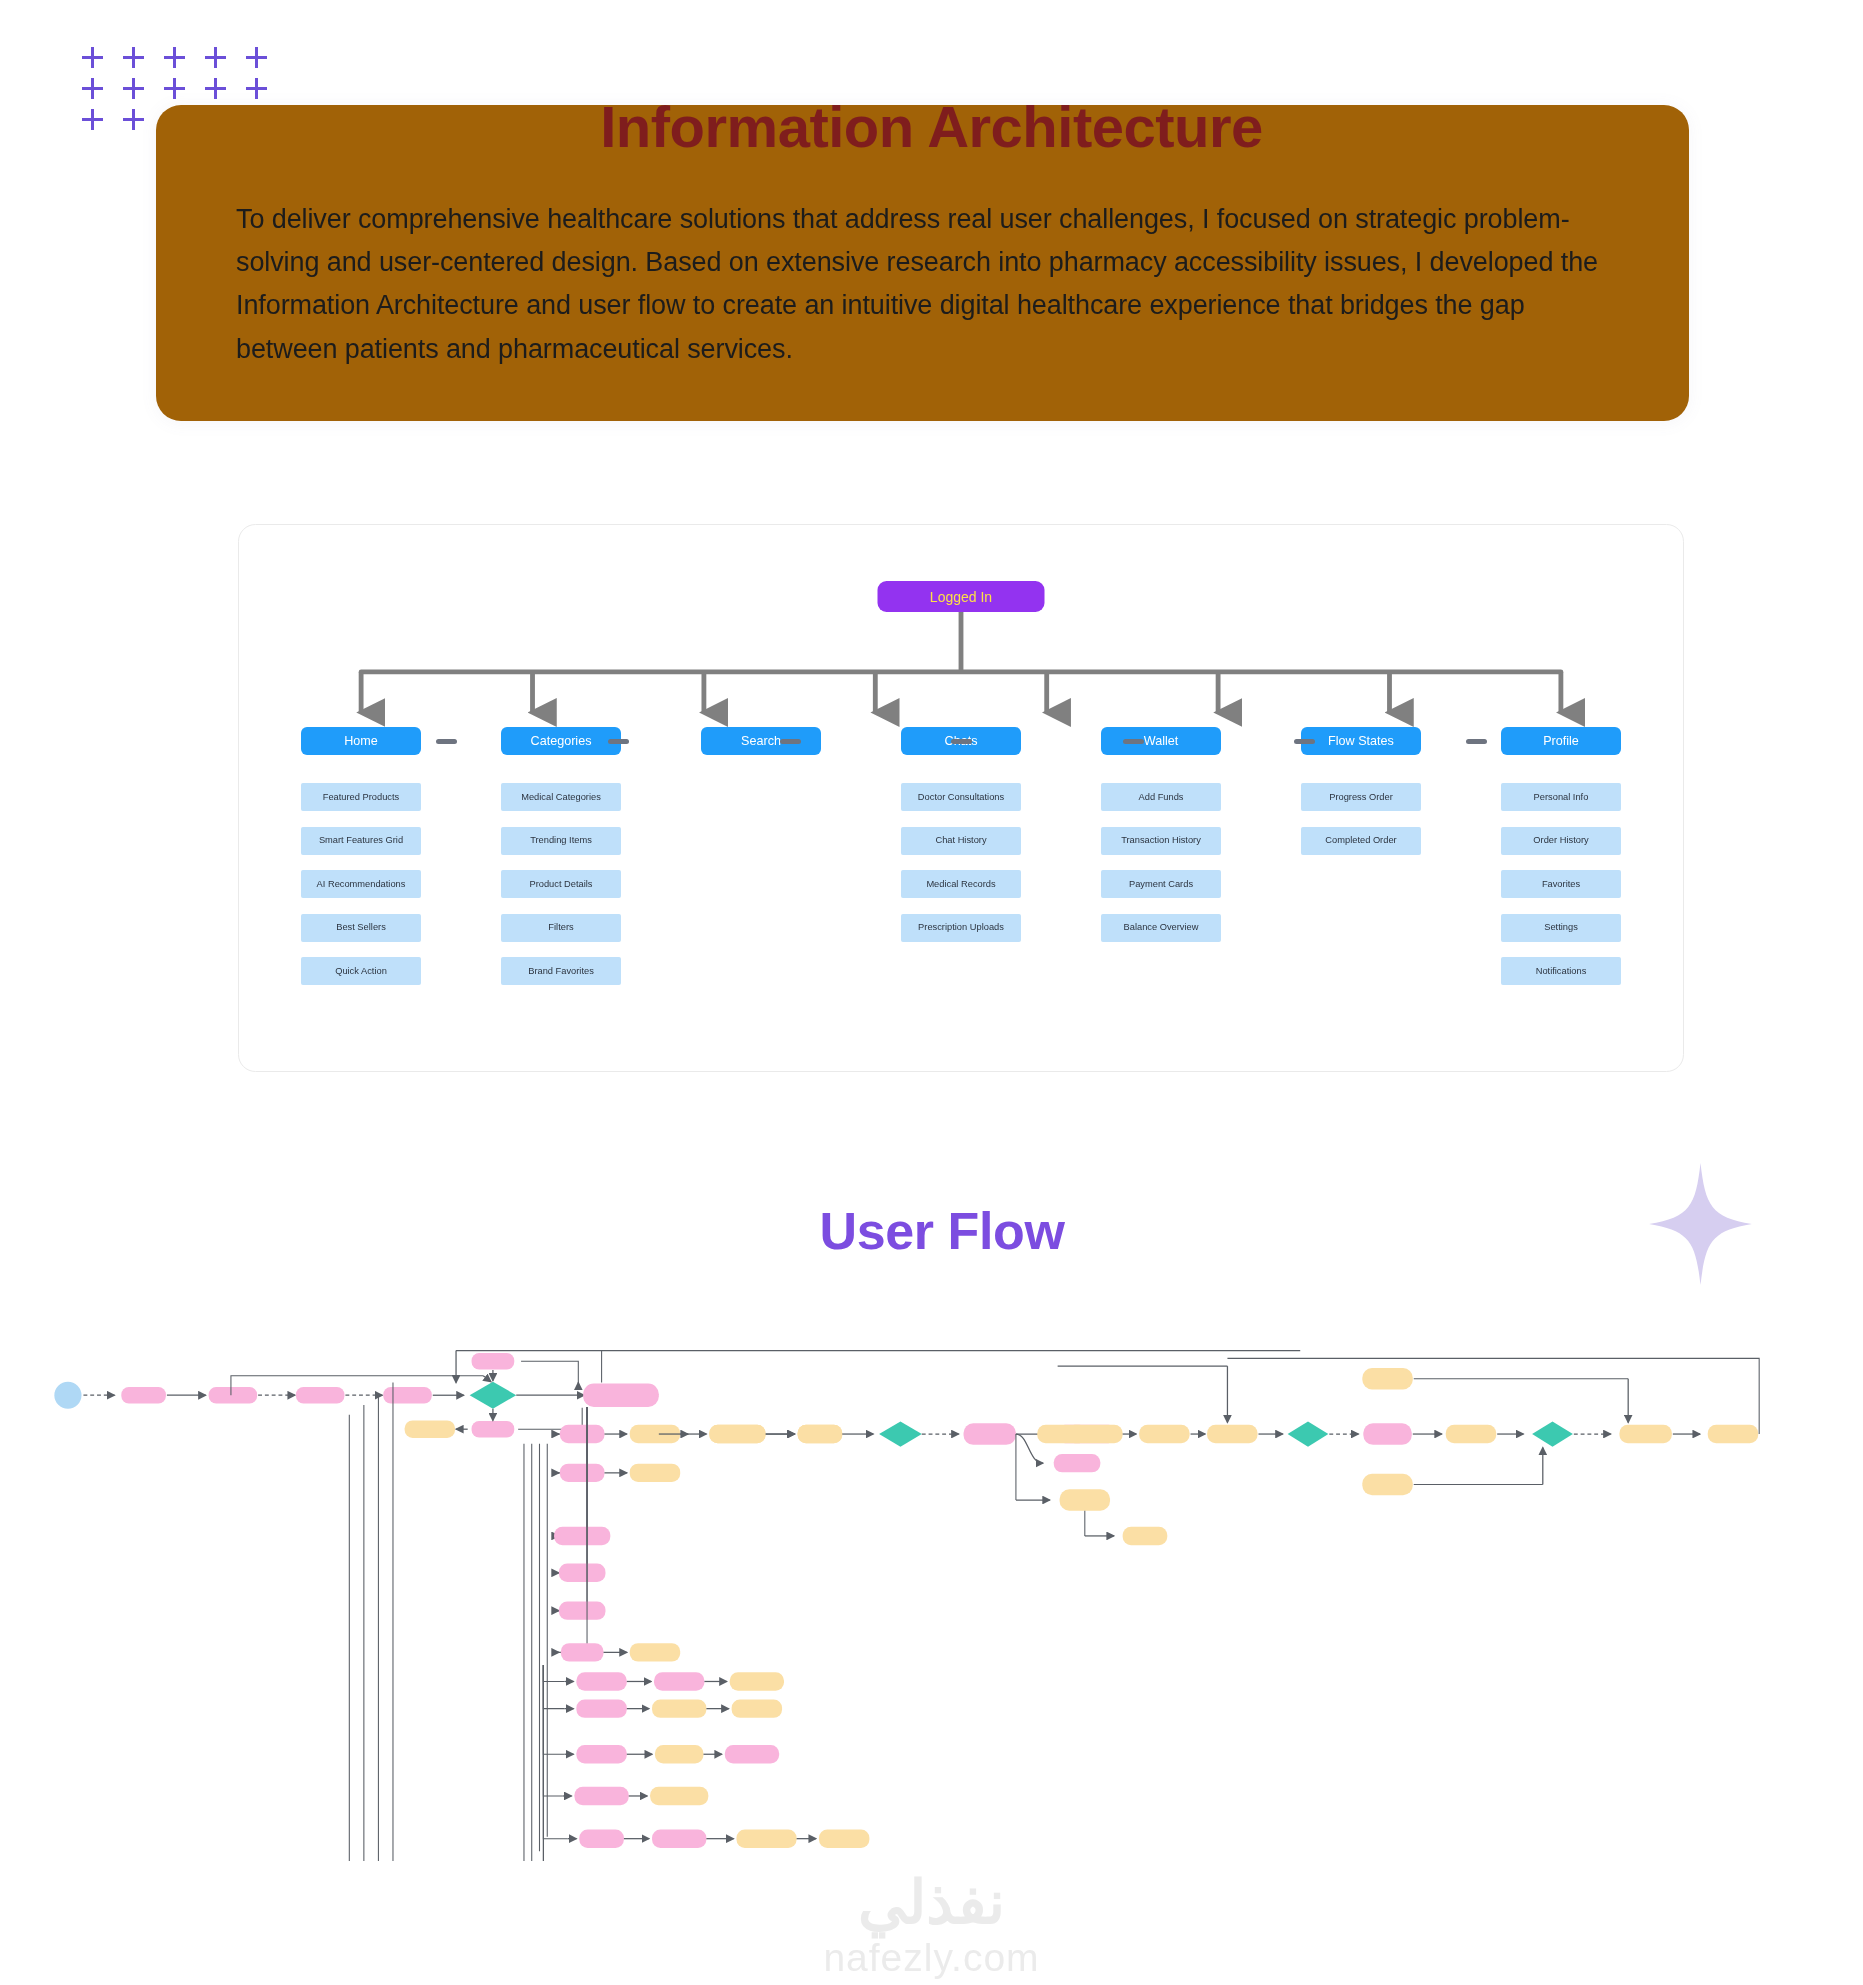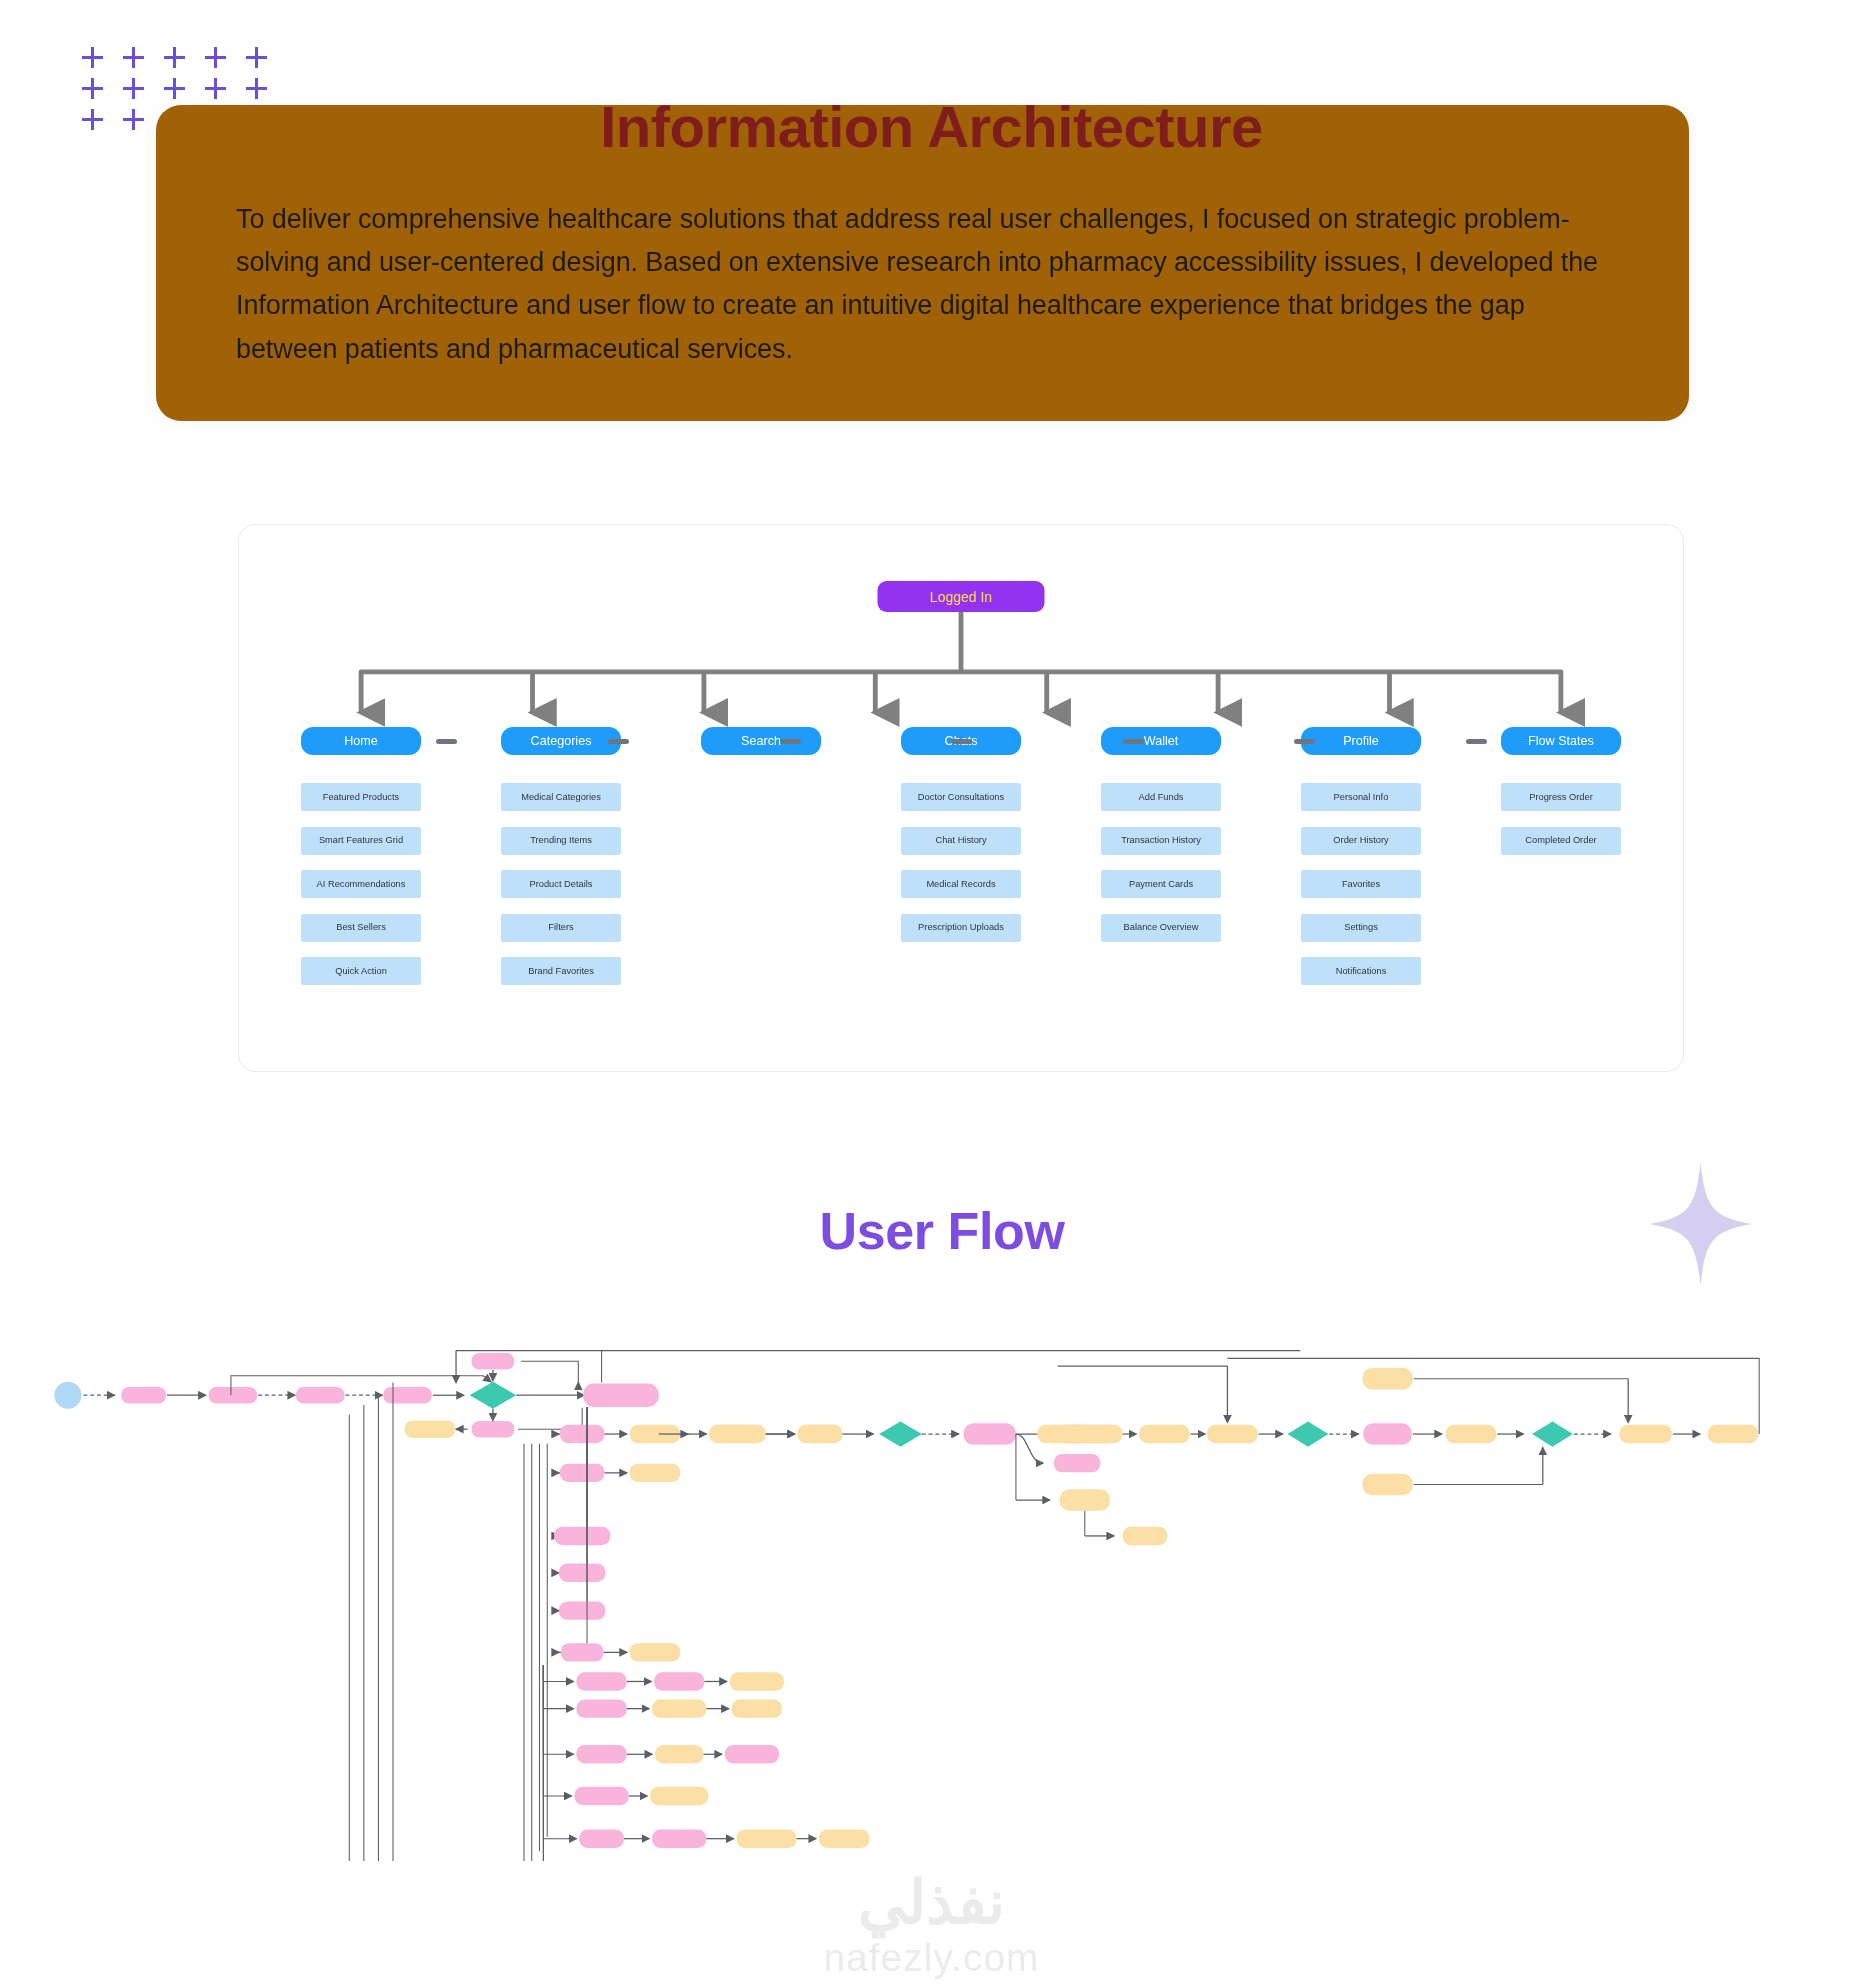--- a/index.html
+++ b/index.html
@@ -101,7 +101,7 @@
     color: #FFFFFF;
     font-size: 12.6px;
     display: flex; align-items: center; justify-content: center;
-    border-radius: 12px;
+    border-radius: 6px;
   }
   .ia-sub-list { margin-top: 28px; display: flex; flex-direction: column; gap: 15.5px; width: 100%; }
   .ia-sub {

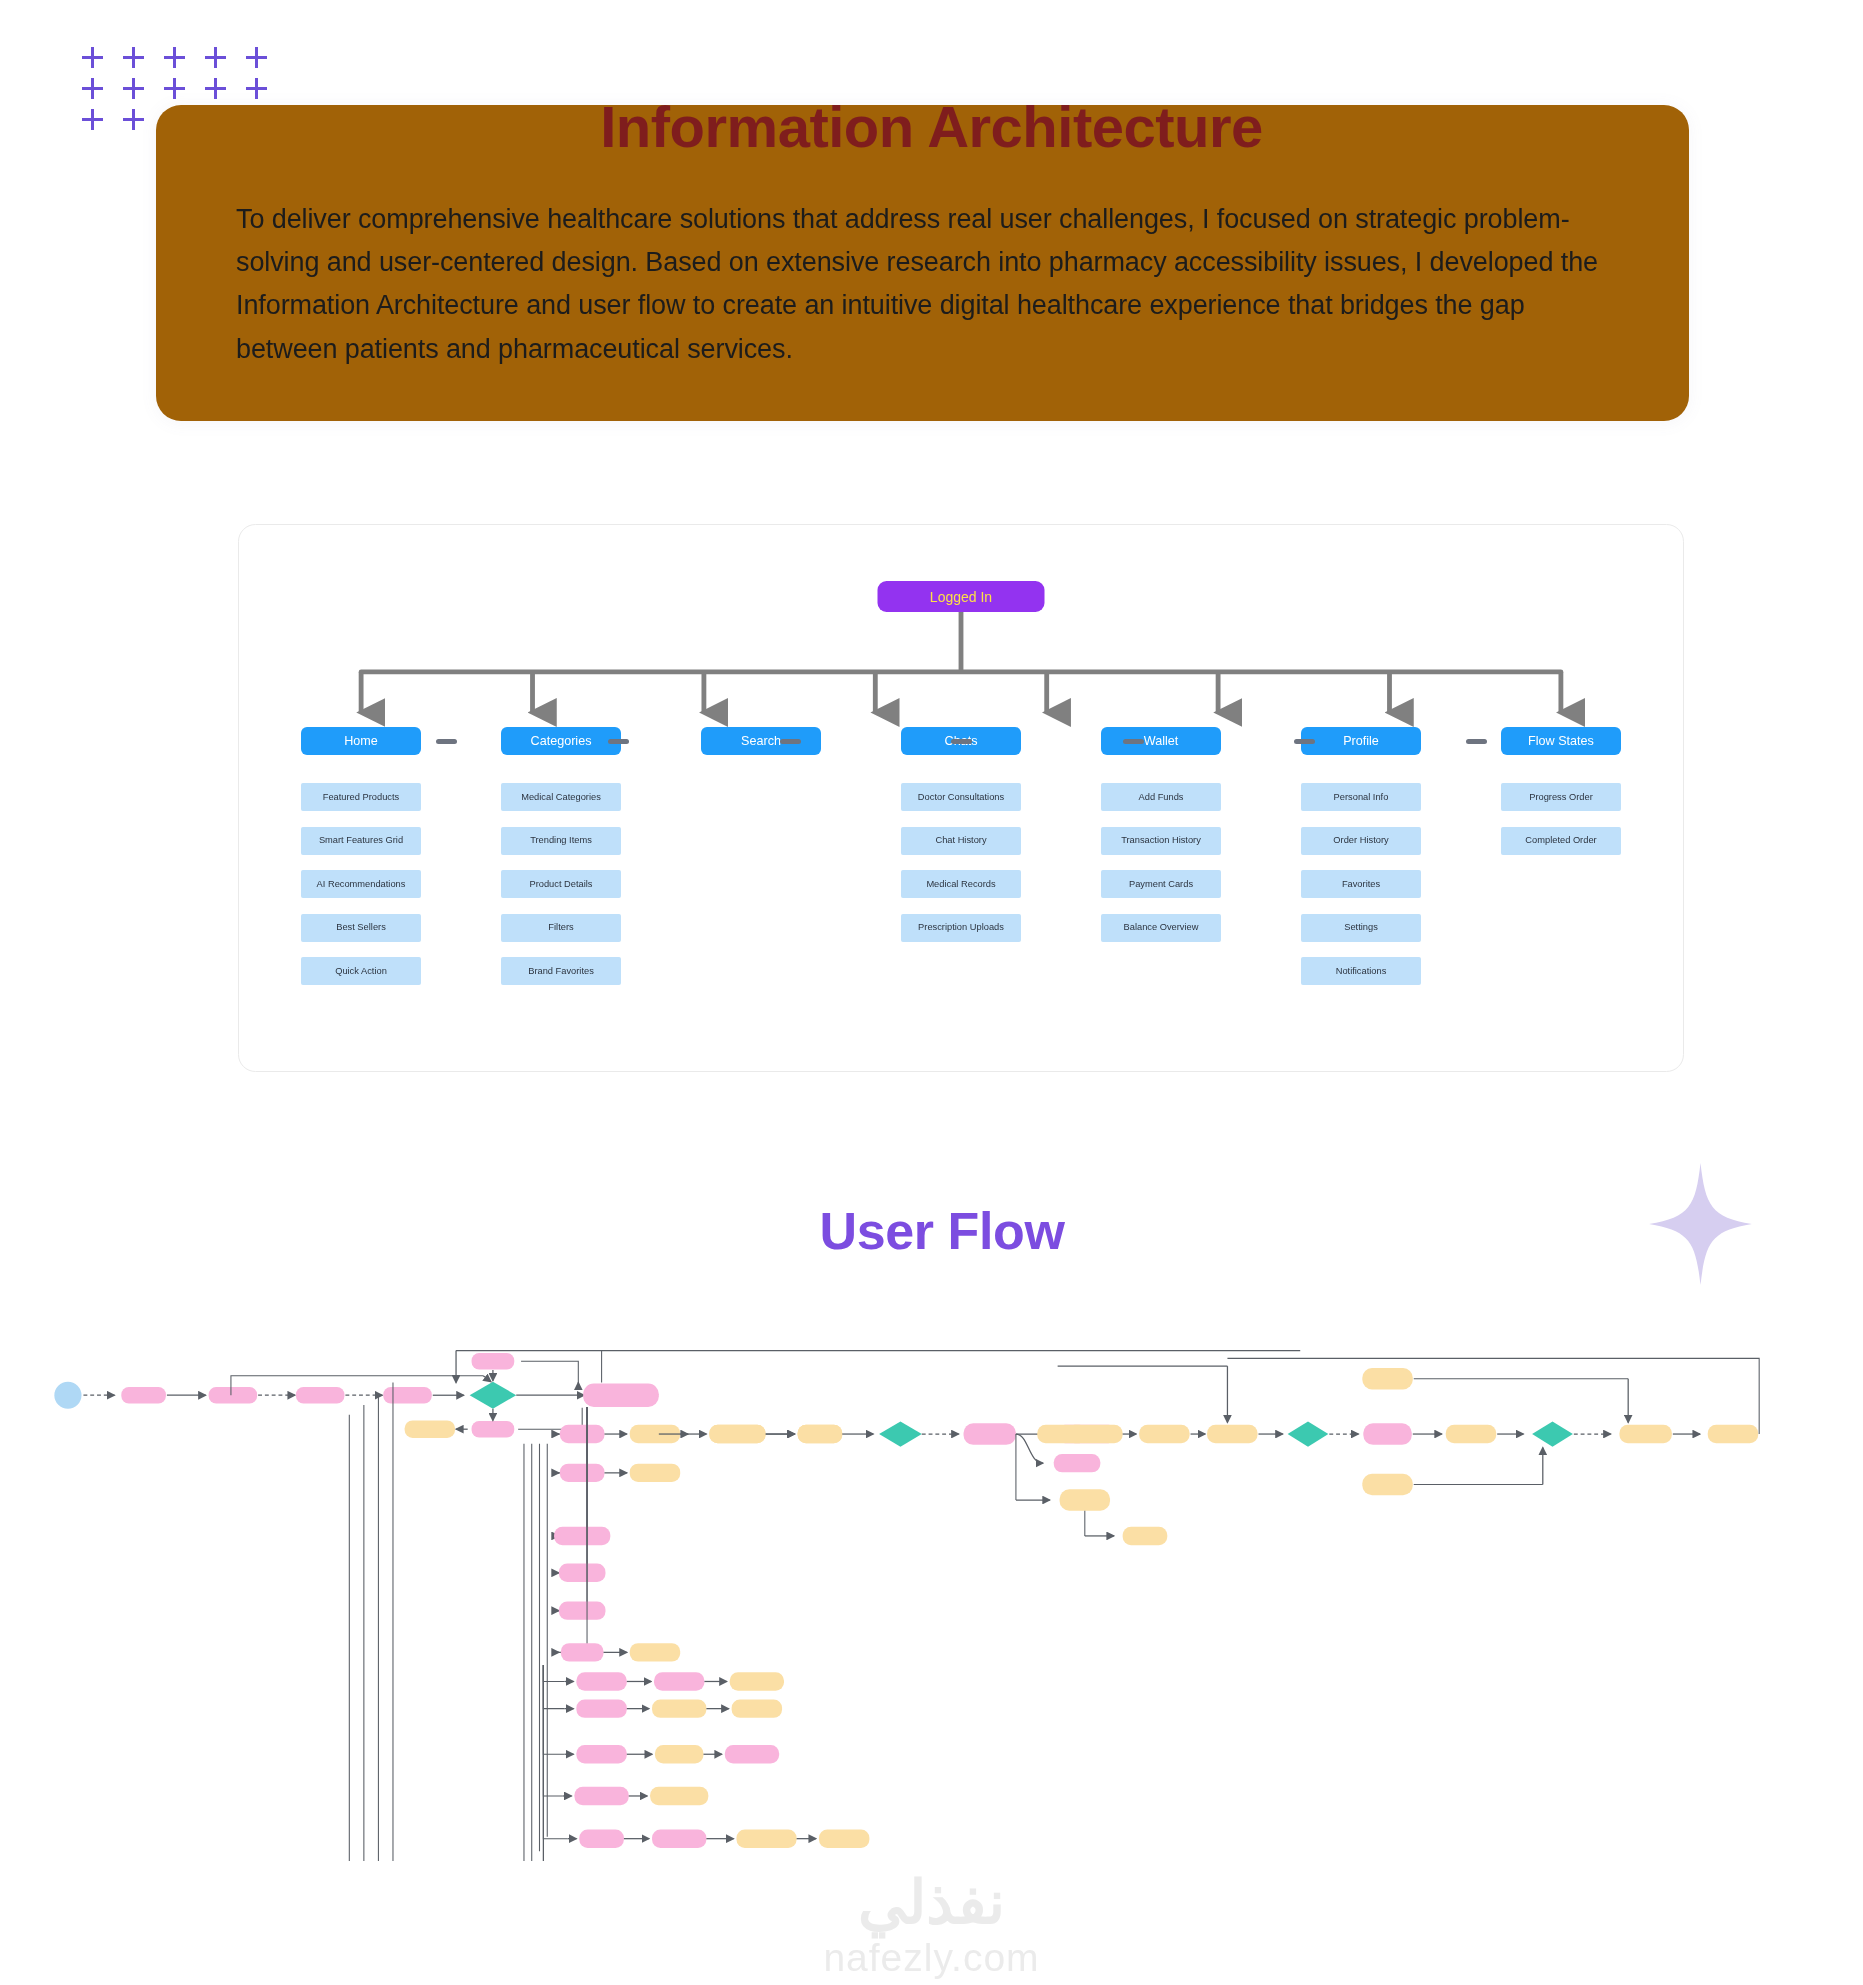--- a/index.html
+++ b/index.html
@@ -243,6 +243,13 @@
             </div>
           </div>
           <div class="ia-col">
+            <div class="ia-top">Flow States</div>
+            <div class="ia-sub-list">
+              <div class="ia-sub">Progress Order</div>
+              <div class="ia-sub">Completed Order</div>
+            </div>
+          </div>
+          <div class="ia-col">
             <div class="ia-top">Profile</div>
             <div class="ia-sub-list">
               <div class="ia-sub">Personal Info</div>
@@ -250,13 +257,6 @@
               <div class="ia-sub">Favorites</div>
               <div class="ia-sub">Settings</div>
               <div class="ia-sub">Notifications</div>
-            </div>
-          </div>
-          <div class="ia-col">
-            <div class="ia-top">Flow States</div>
-            <div class="ia-sub-list">
-              <div class="ia-sub">Progress Order</div>
-              <div class="ia-sub">Completed Order</div>
             </div>
           </div>
         </div>

